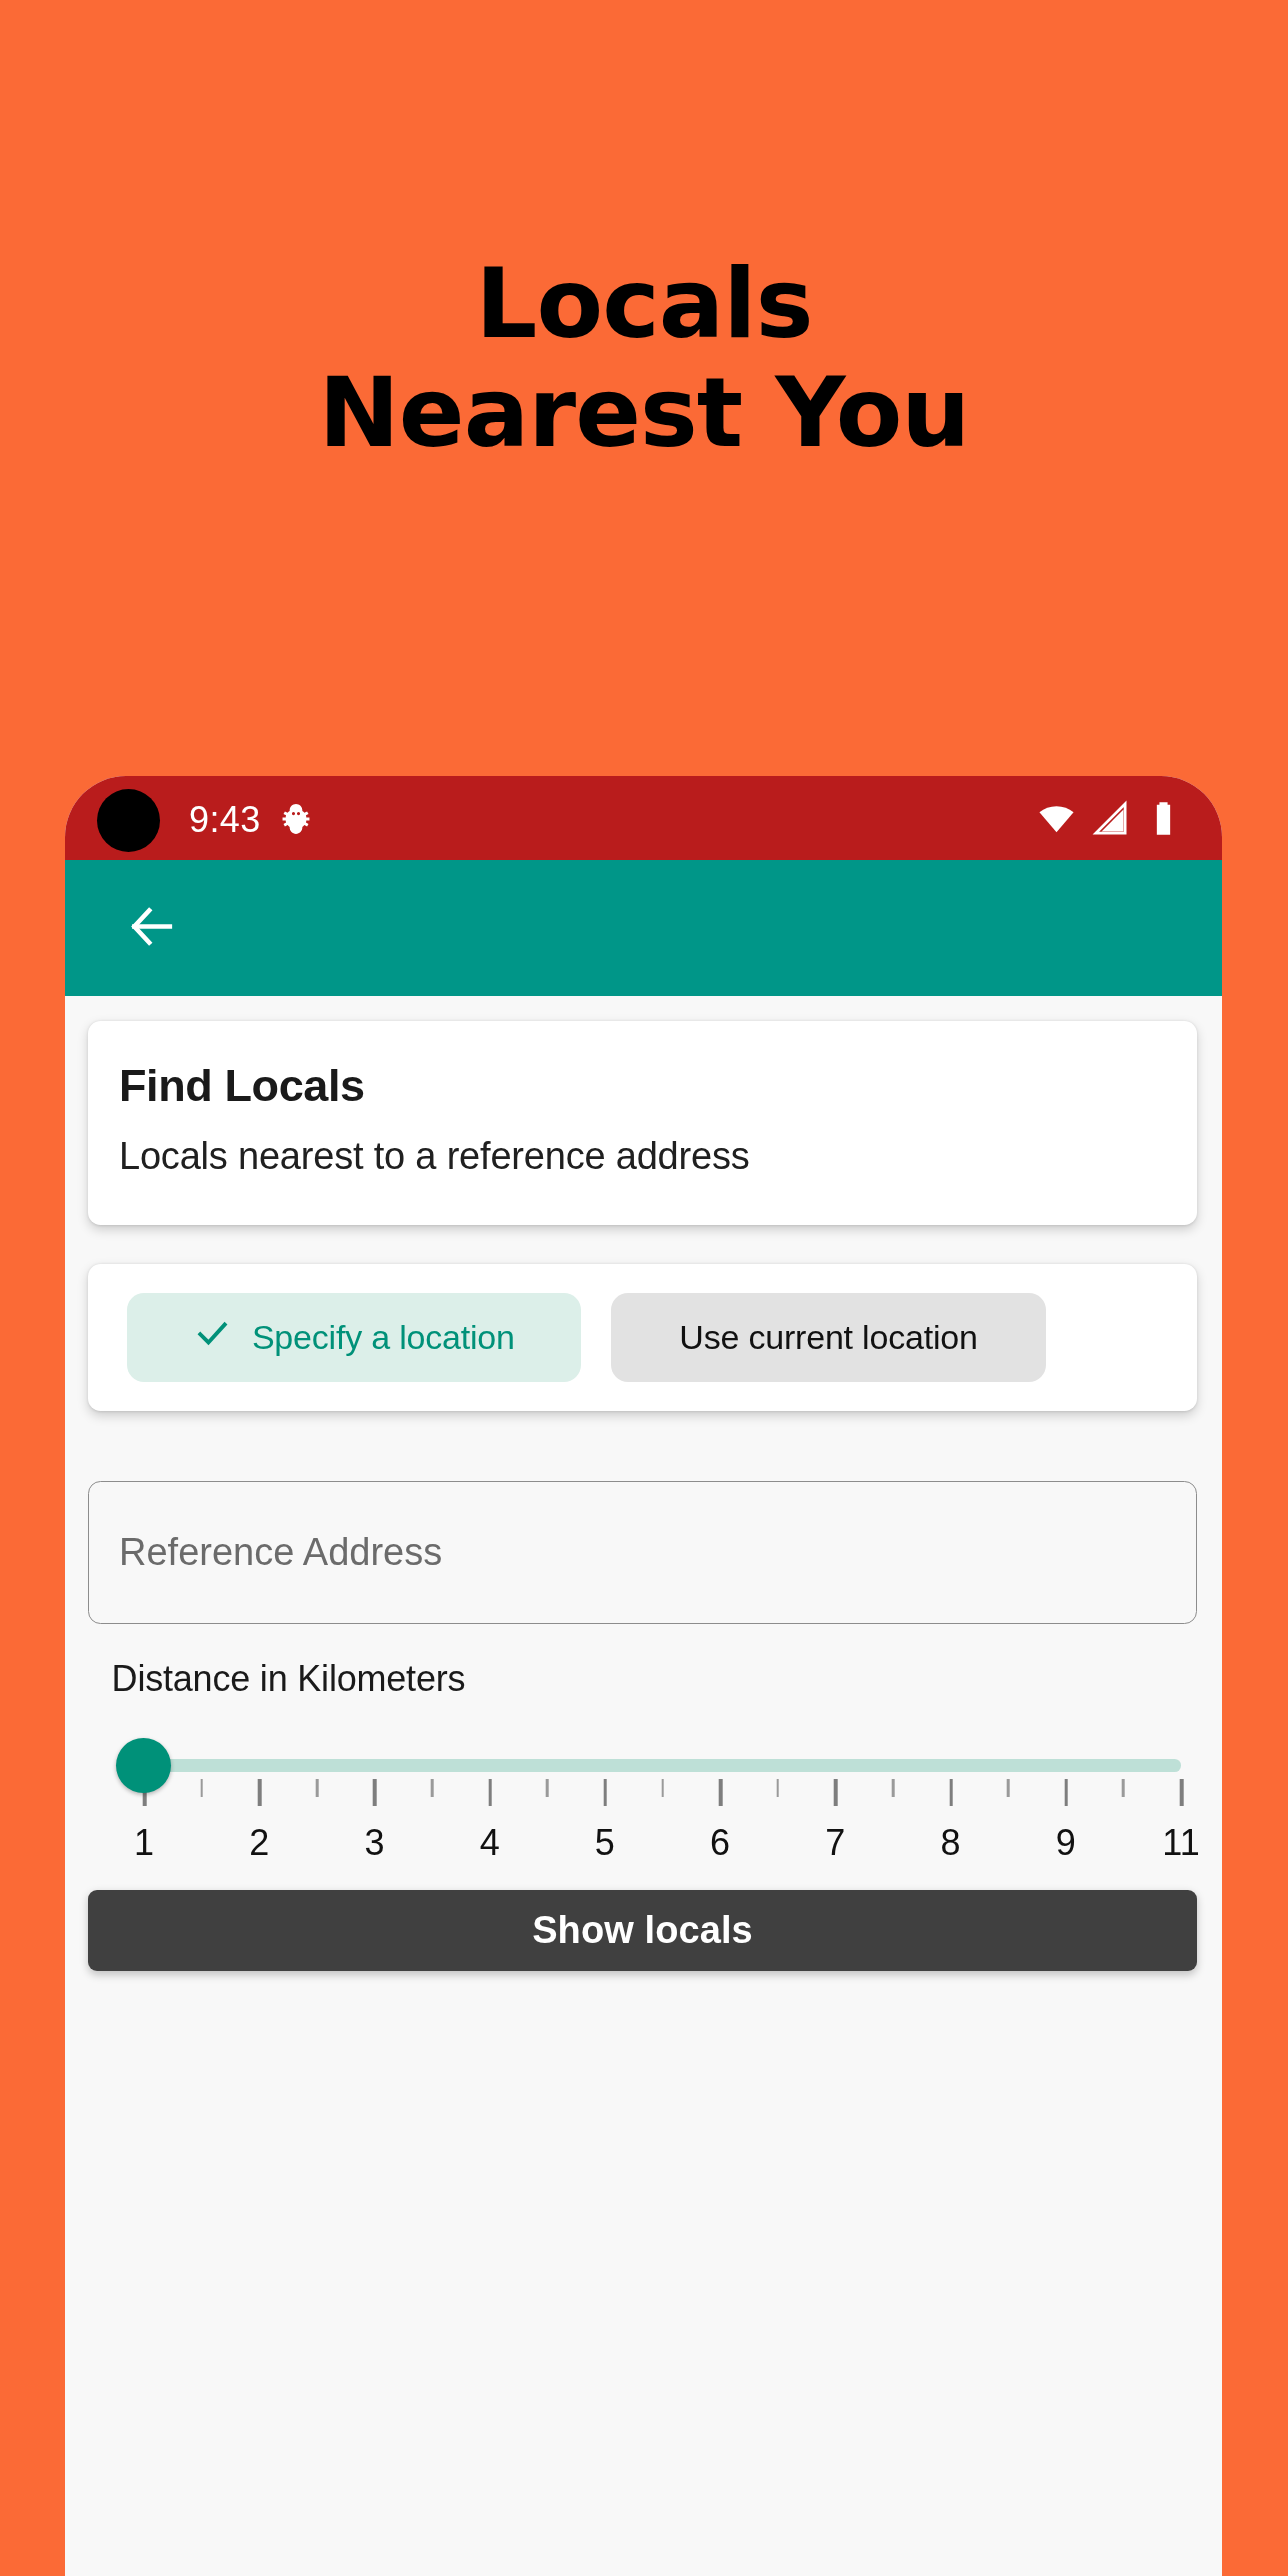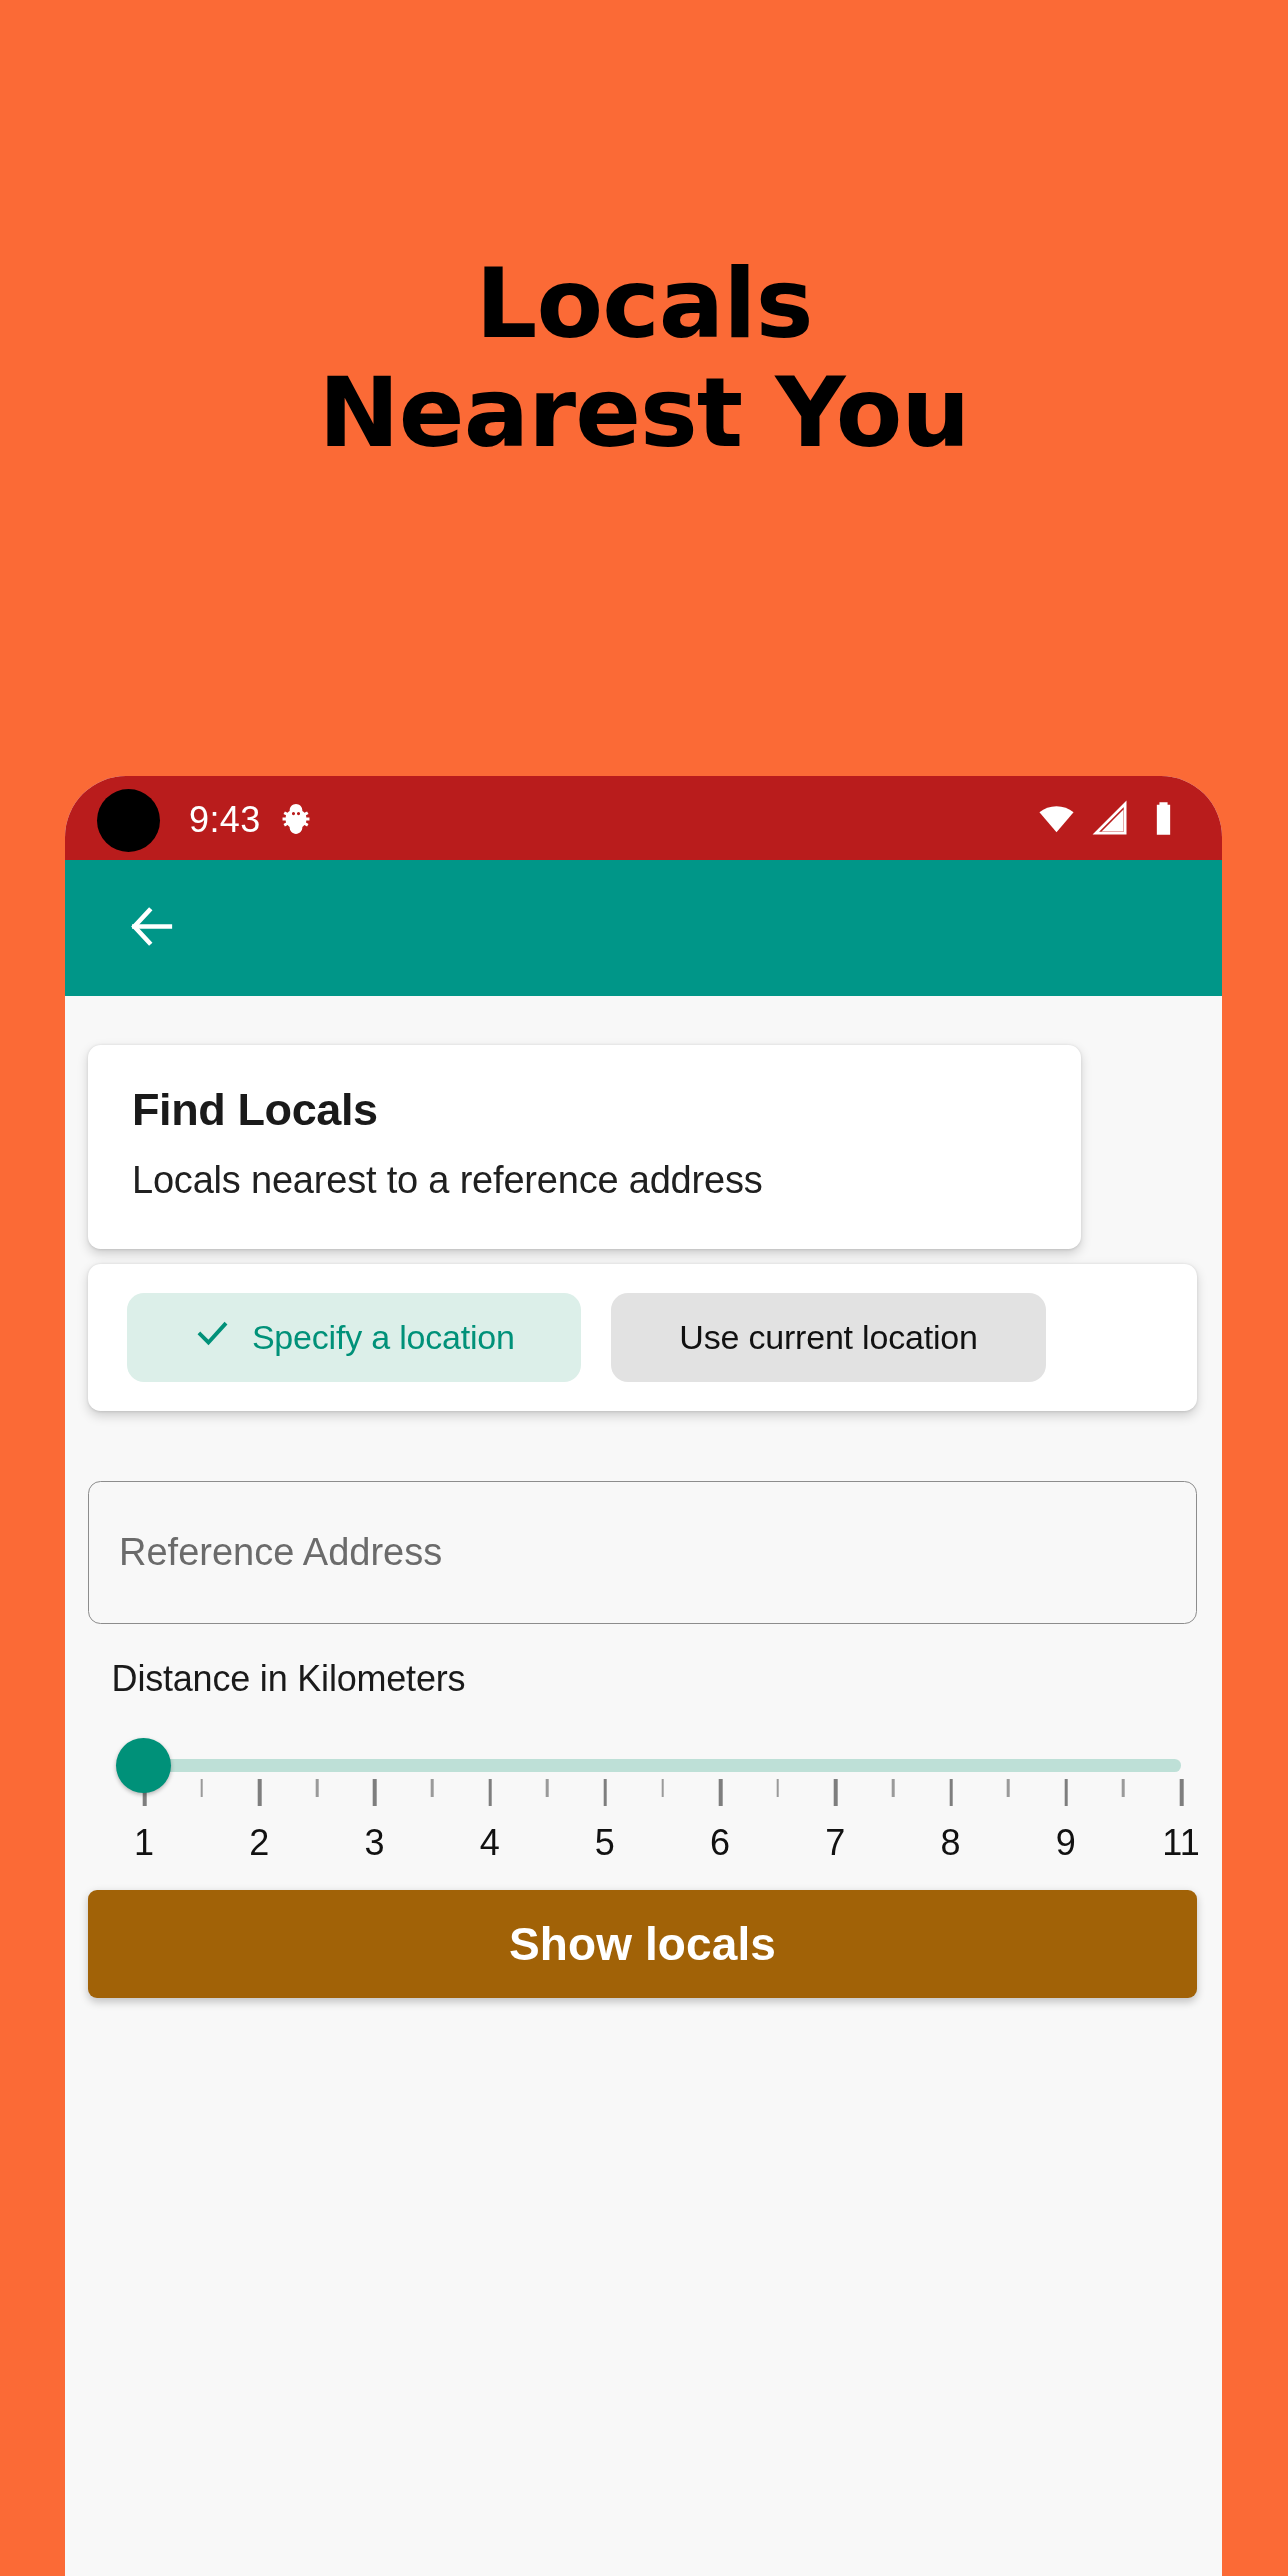--- a/index.html
+++ b/index.html
@@ -126,9 +126,8 @@
     position: absolute;
     left: 23px;
     top: 25px;
-    width: 993px;
-    padding: 39px 43px 47px 44px;
-    margin-top: 24px;
+    width: 1109px;
+    padding: 39px 43px 47px 31px;
   }
   .info-title {
     font-size: 45px;

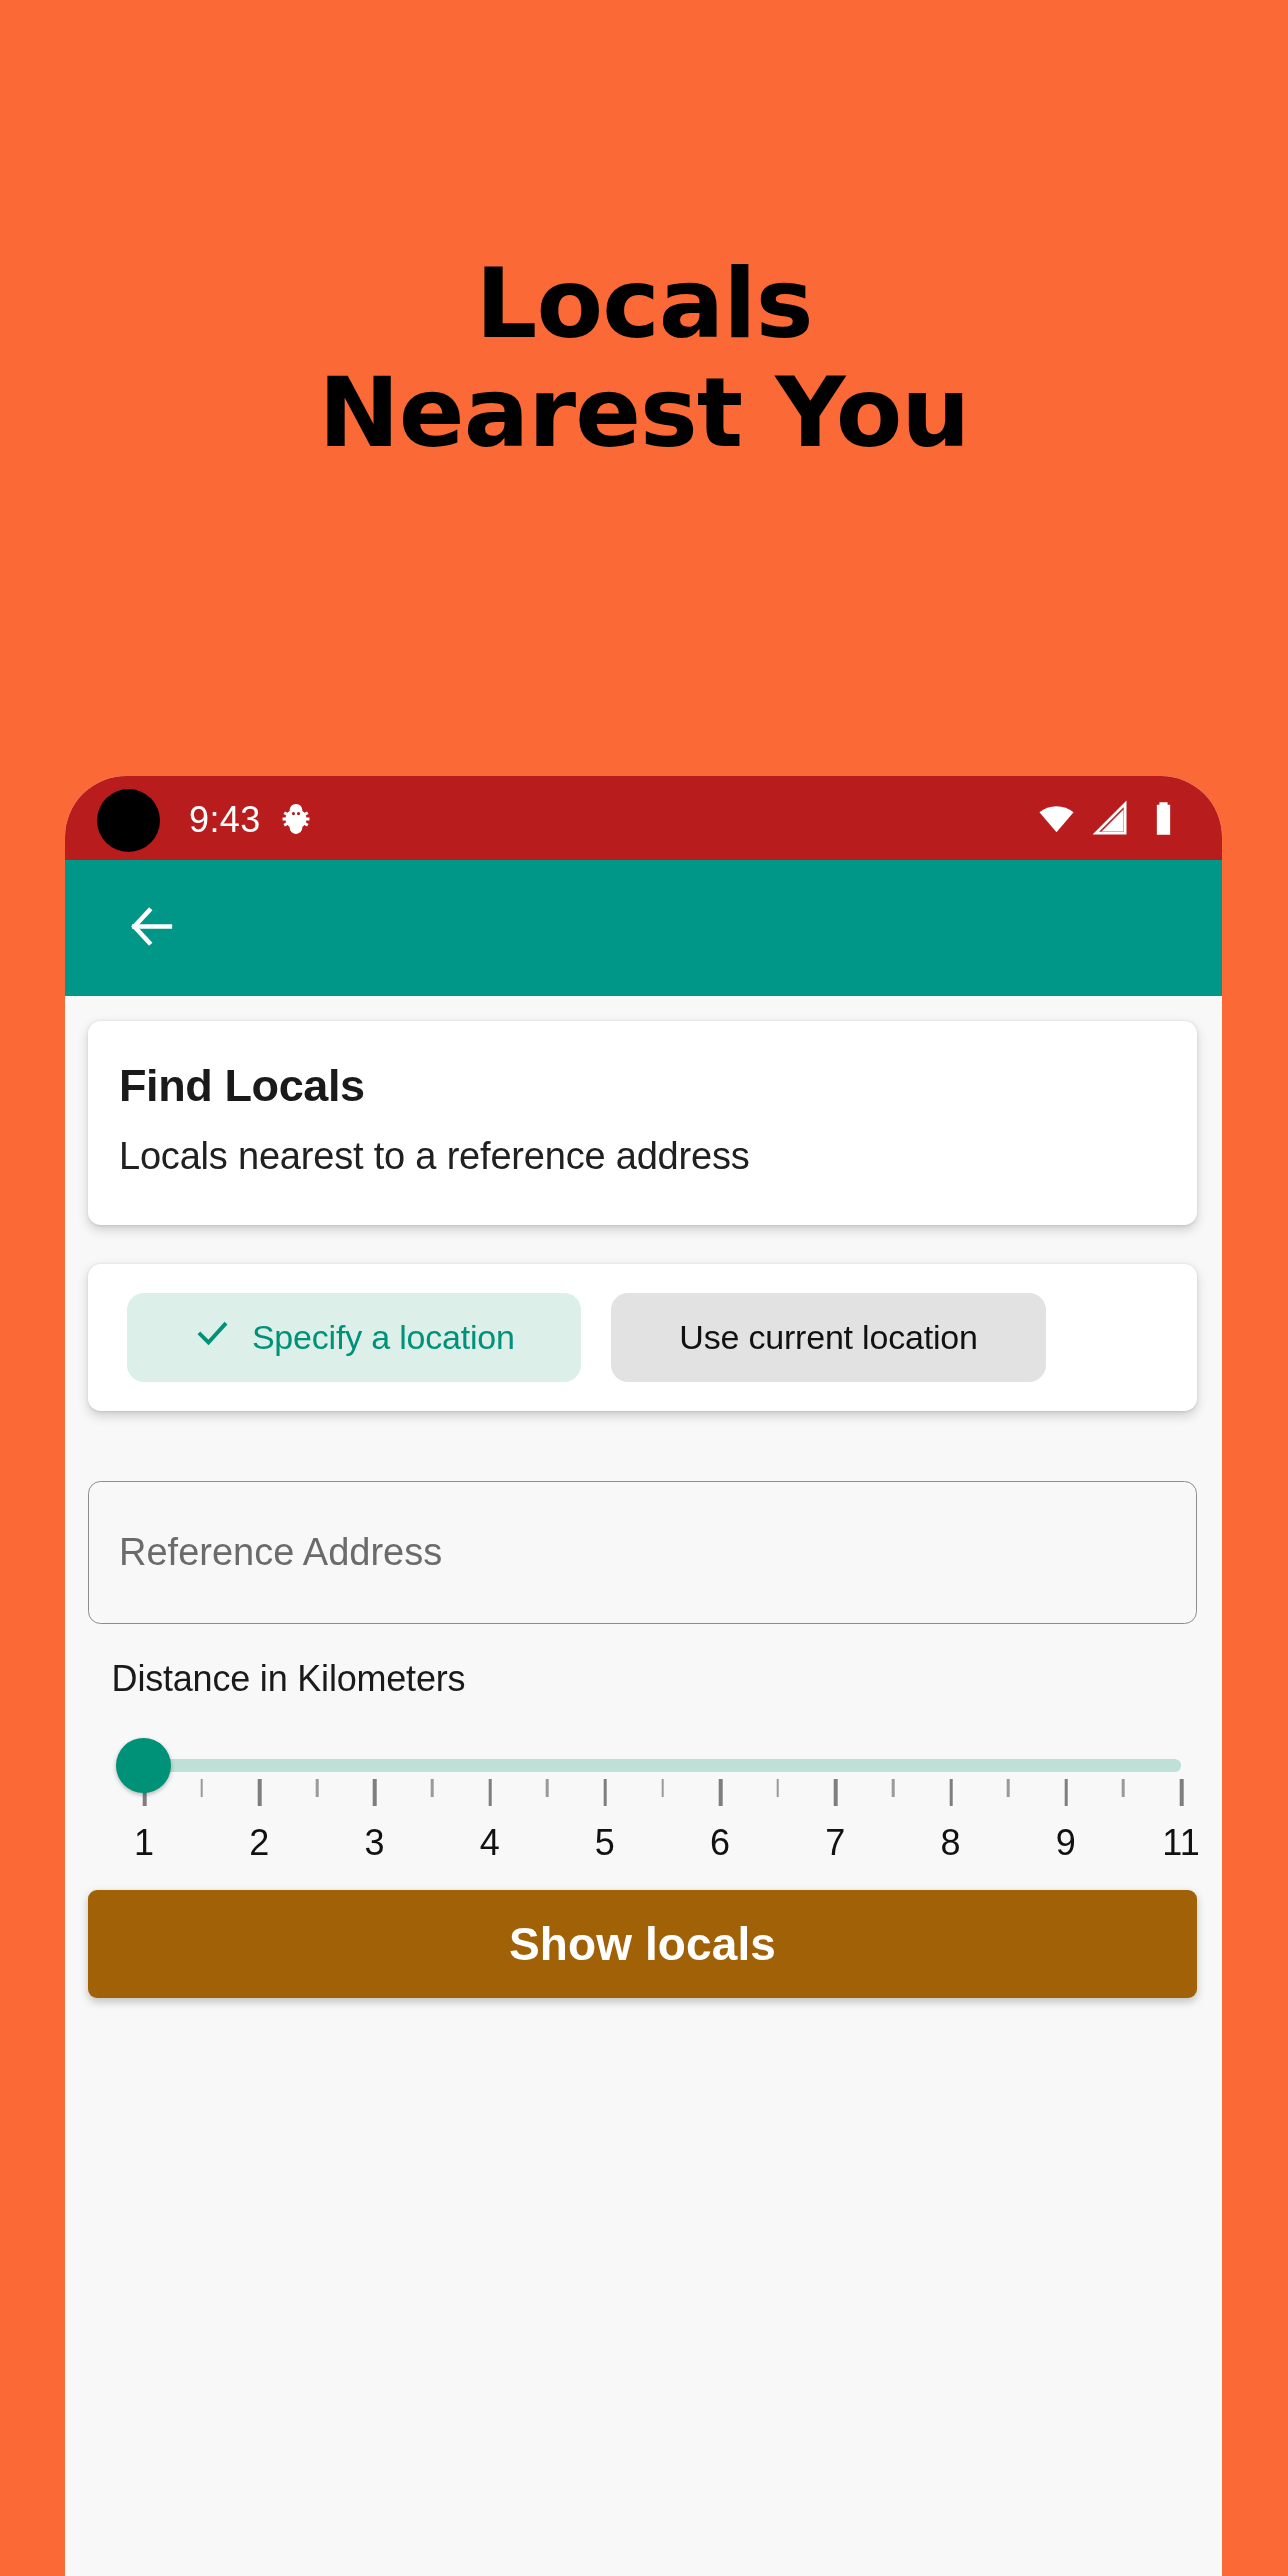--- a/index.html
+++ b/index.html
@@ -278,12 +278,12 @@
     left: 23px;
     top: 894px;
     width: 1109px;
-    height: 108px;
-    background: #a16207;
+    height: 81px;
+    background: #404040;
     color: #FFFFFF;
     border: none;
     border-radius: 9px;
-    font-size: 46px;
+    font-size: 38px;
     font-weight: 700;
     letter-spacing: 0.1px;
     font-family: "Liberation Sans", sans-serif;

